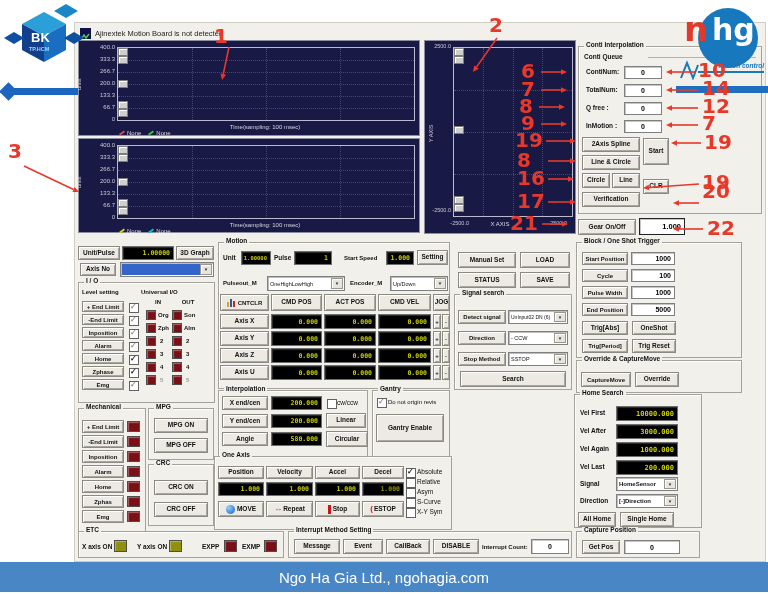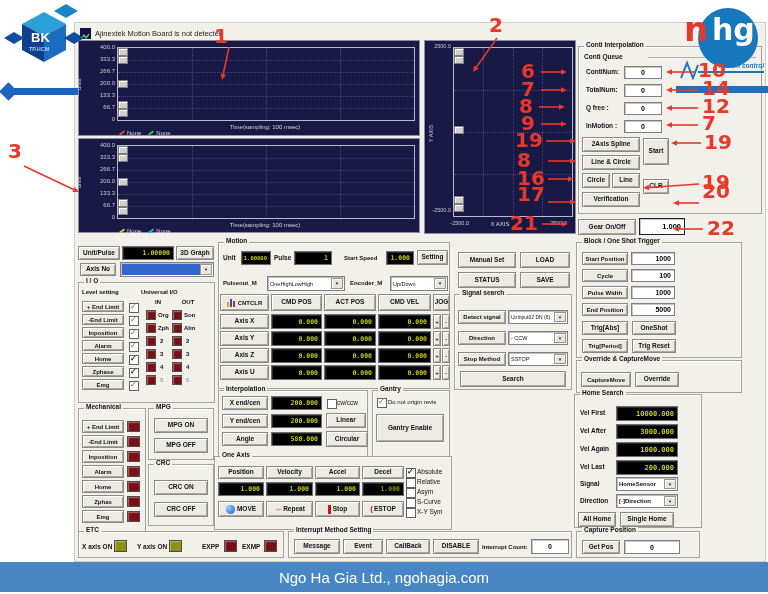--- a/index.html
+++ b/index.html
@@ -482,7 +482,7 @@
 <div class="ann" style="left:515px;top:130px">19</div>
 <div class="ann" style="left:517px;top:150px">8</div>
 <div class="ann" style="left:517px;top:168px">16</div>
-<div class="ann" style="left:517px;top:184px">17</div>
+<div class="ann" style="left:517px;top:191px">17</div>
 <div class="ann" style="left:704px;top:132px">19</div>
 <div class="ann" style="left:702px;top:172px">19</div>
 <div class="ann" style="left:702px;top:181px">20</div>

